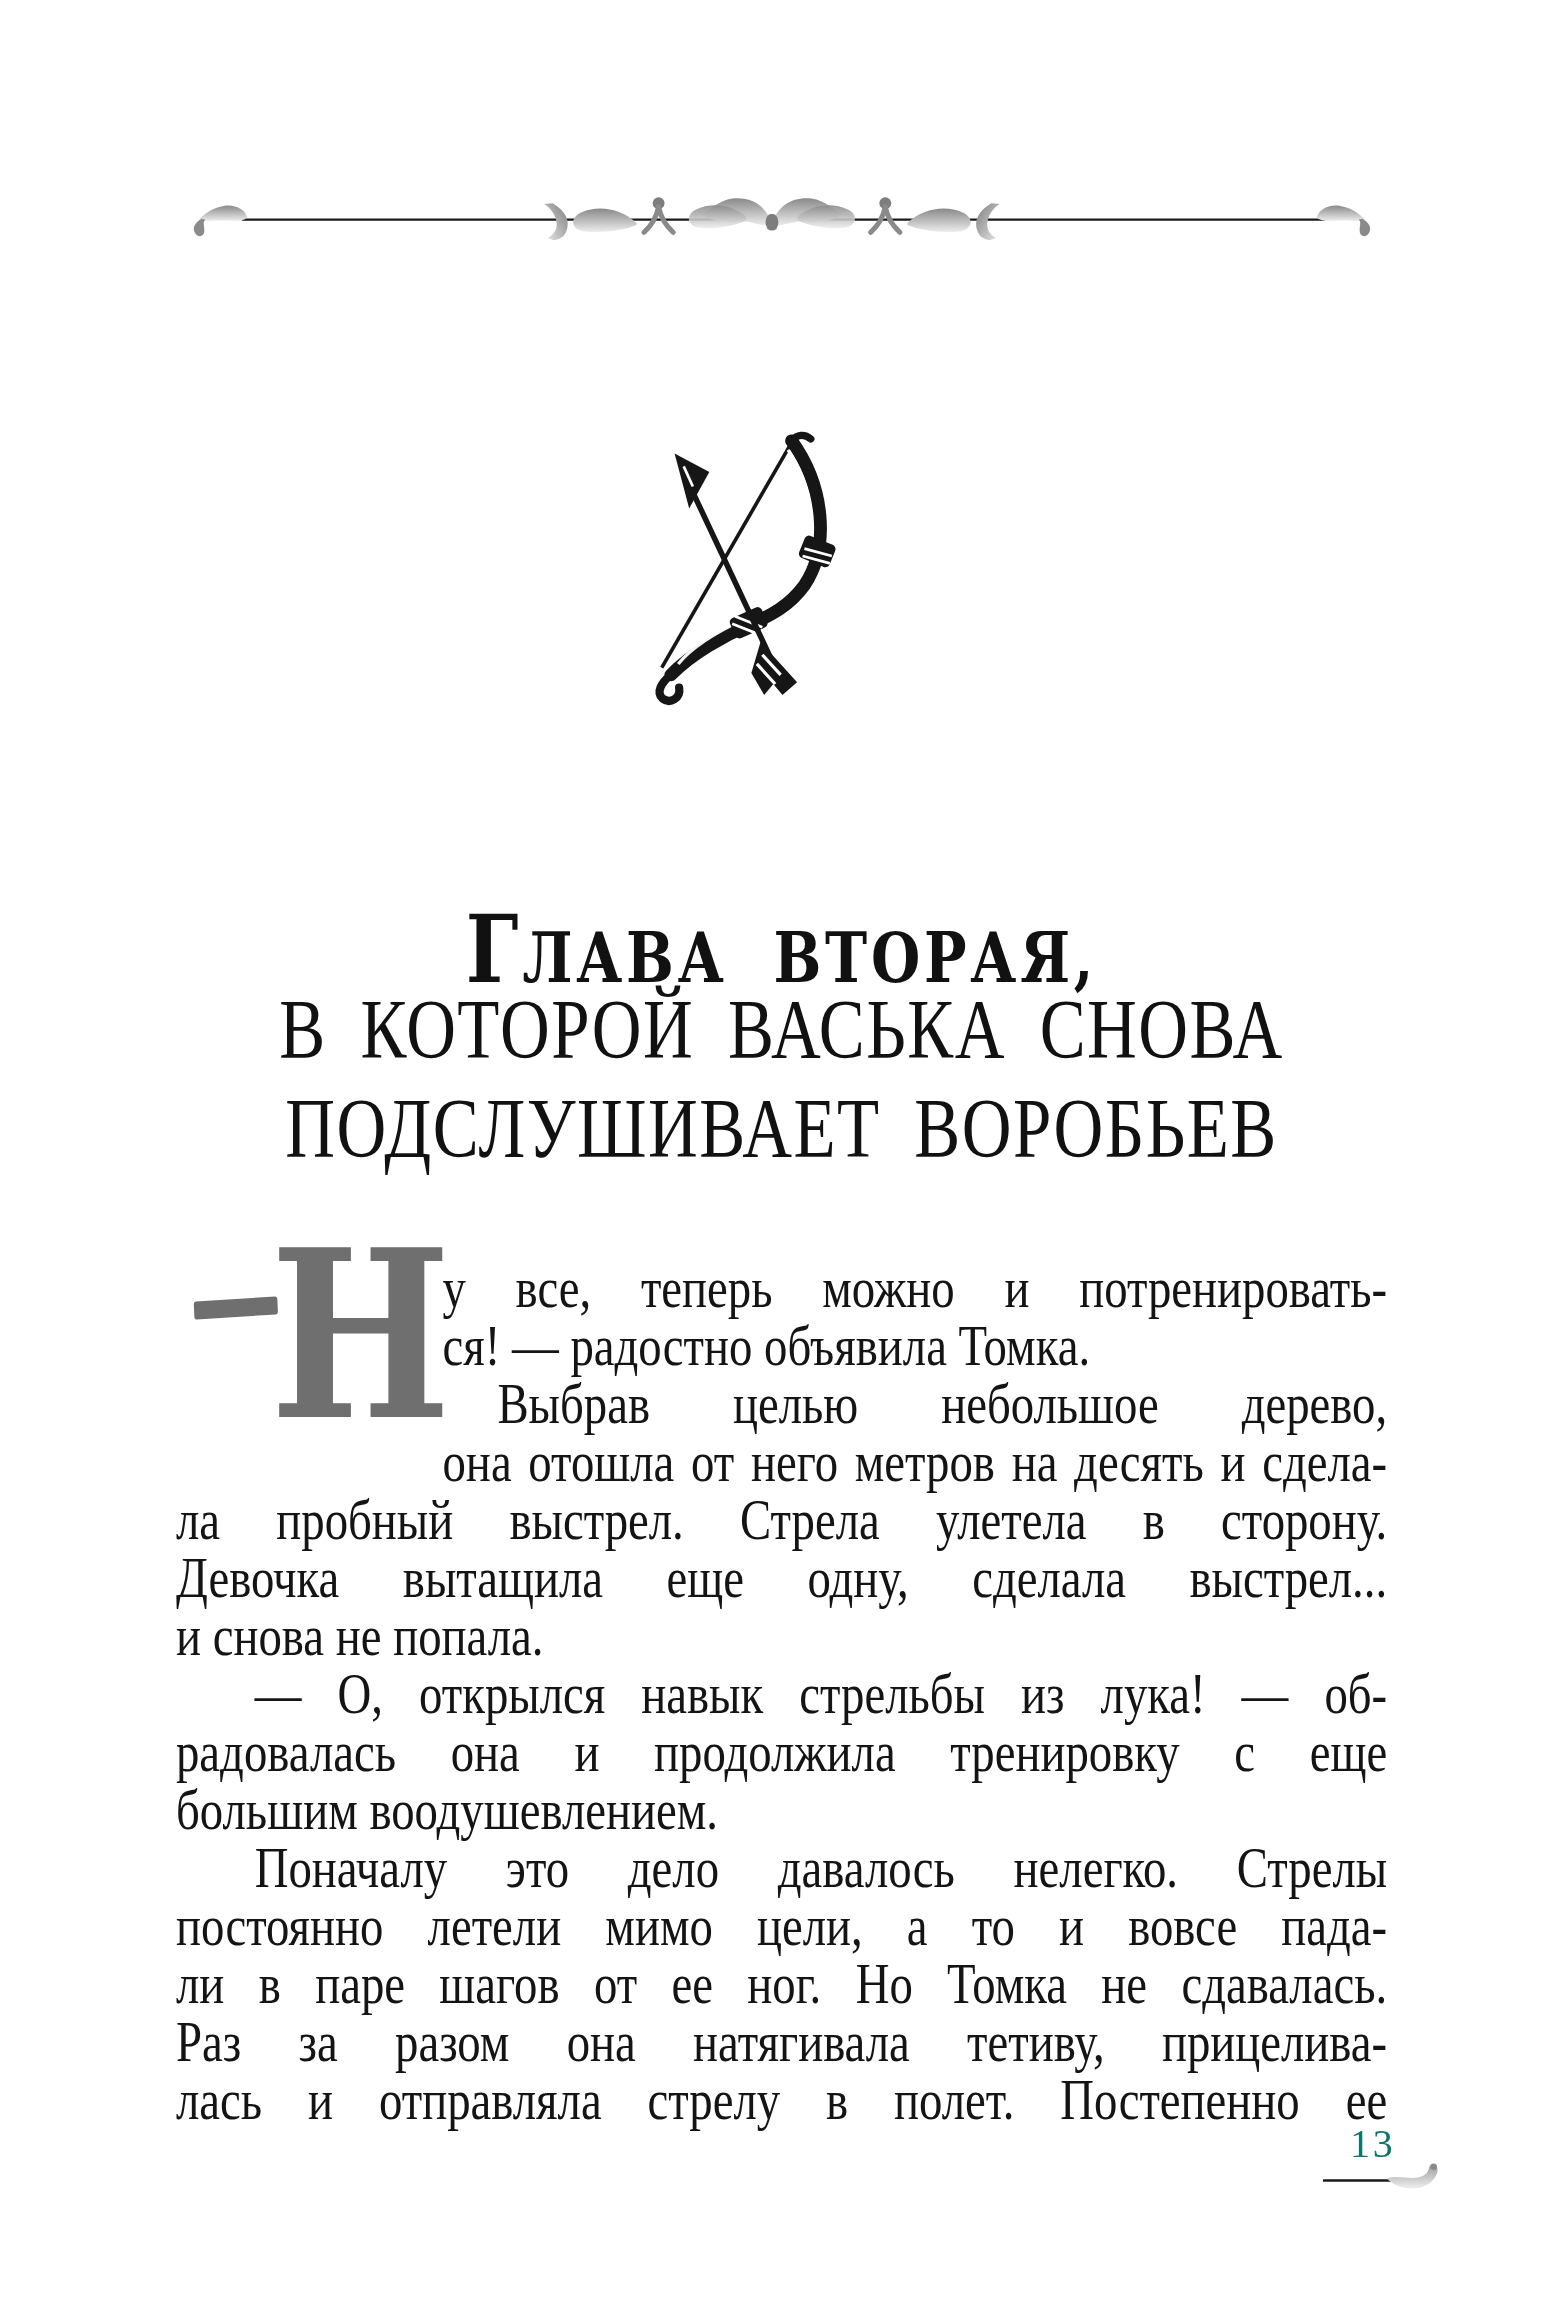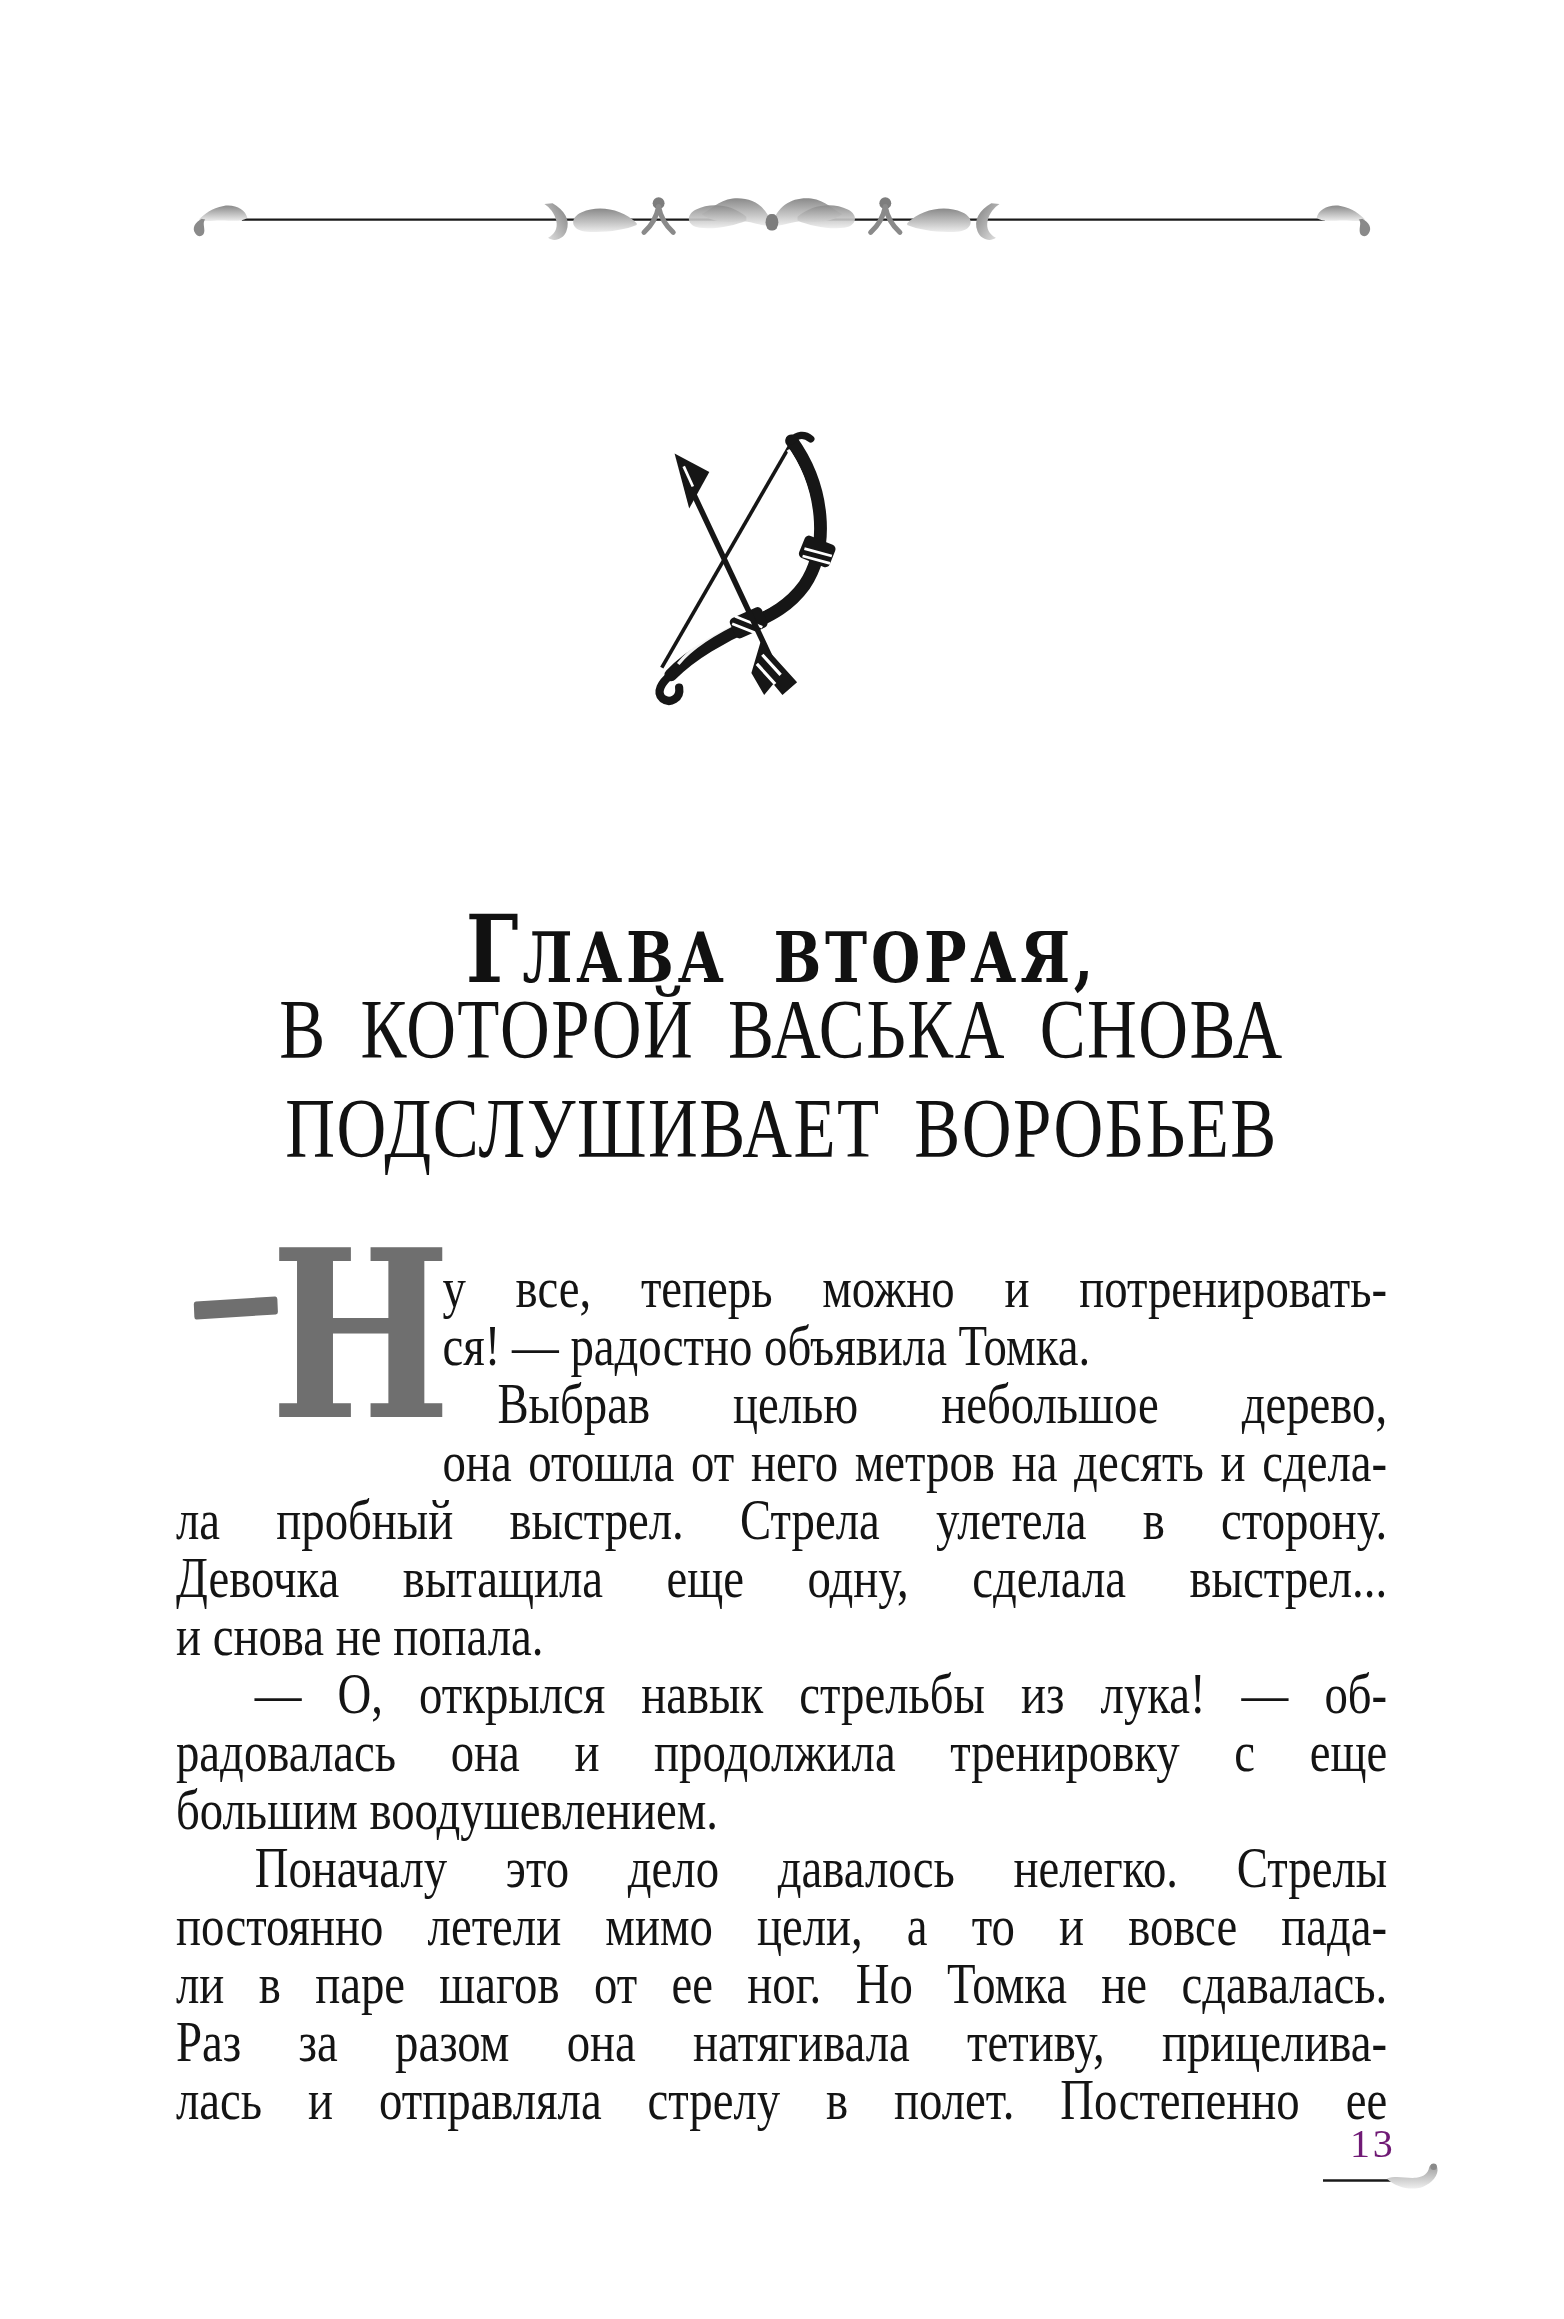--- a/index.html
+++ b/index.html
@@ -71,7 +71,7 @@
 
   .pagenum{
     position:absolute;left:1350px;top:2120px;
-    font-size:40px;letter-spacing:2.7px;color:#701a75;
+    font-size:40px;letter-spacing:2.7px;color:#0f766e;
   }
 
   .orn-top{position:absolute;left:187px;top:192px;}

